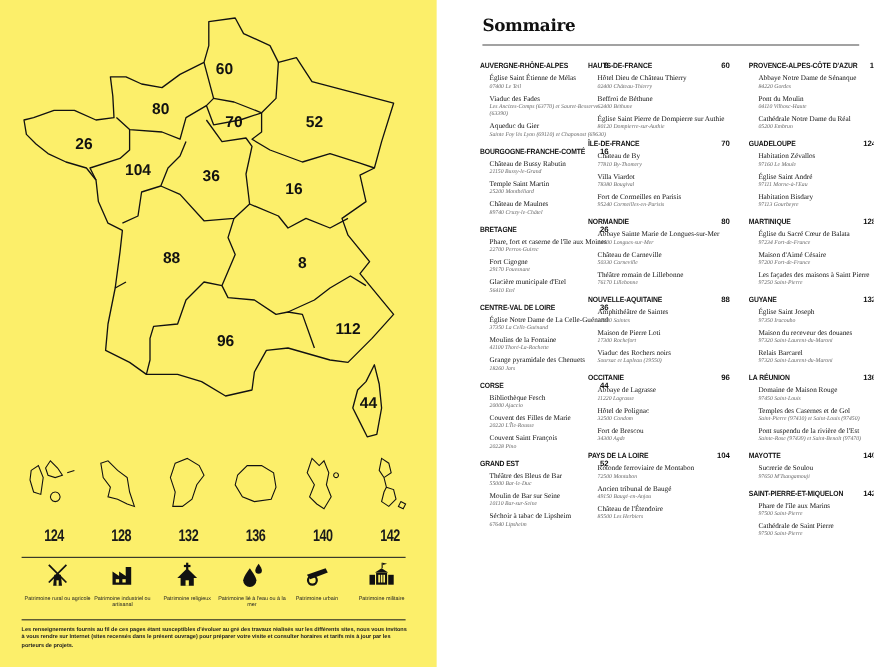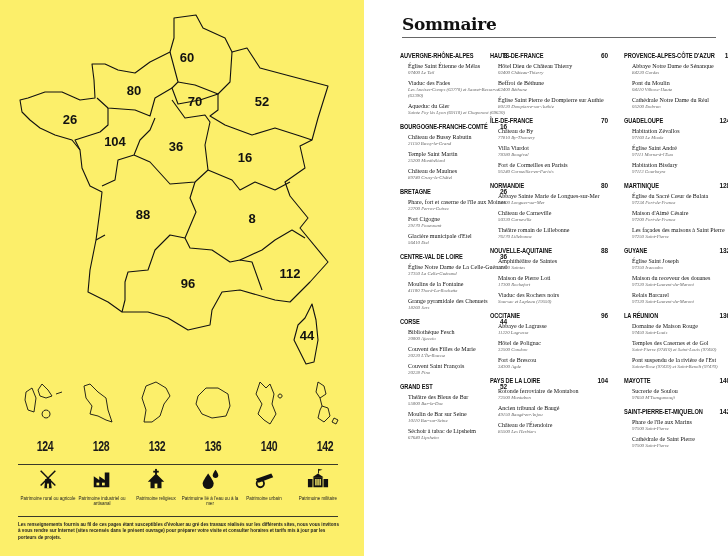--- a/index.html
+++ b/index.html
@@ -24,7 +24,7 @@
 
   
   .right-page { position: absolute; left: 364px; top: 0; width: 364px; height: 556px; background: #fff; }
-  .title { position: absolute; left: 38px; top: 14px; font-family: "DejaVu Serif", serif; font-weight: 900; font-size: 17px; letter-spacing: -0.3px; color: #111; }
+  .title { position: absolute; left: 38px; top: 14px; font-family: "DejaVu Serif", serif; font-weight: 900; font-size: 14px; letter-spacing: -0.3px; color: #111; }
   .title-rule { position: absolute; left: 38px; top: 37px; width: 314px; height: 1px; background: #666; }
   .col { position: absolute; top: 52px; }
   .col-1 { left: 36px; width: 107px; }

